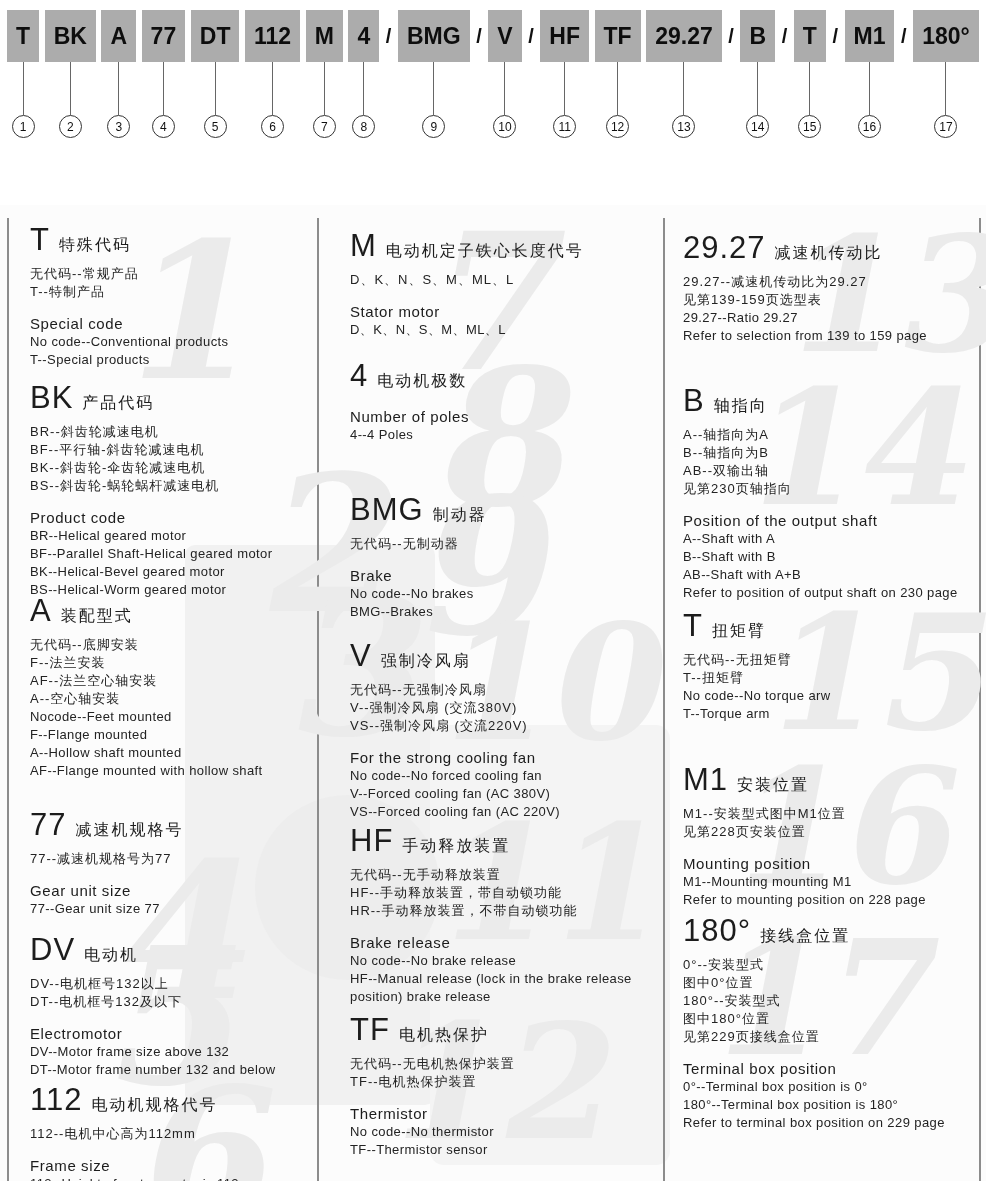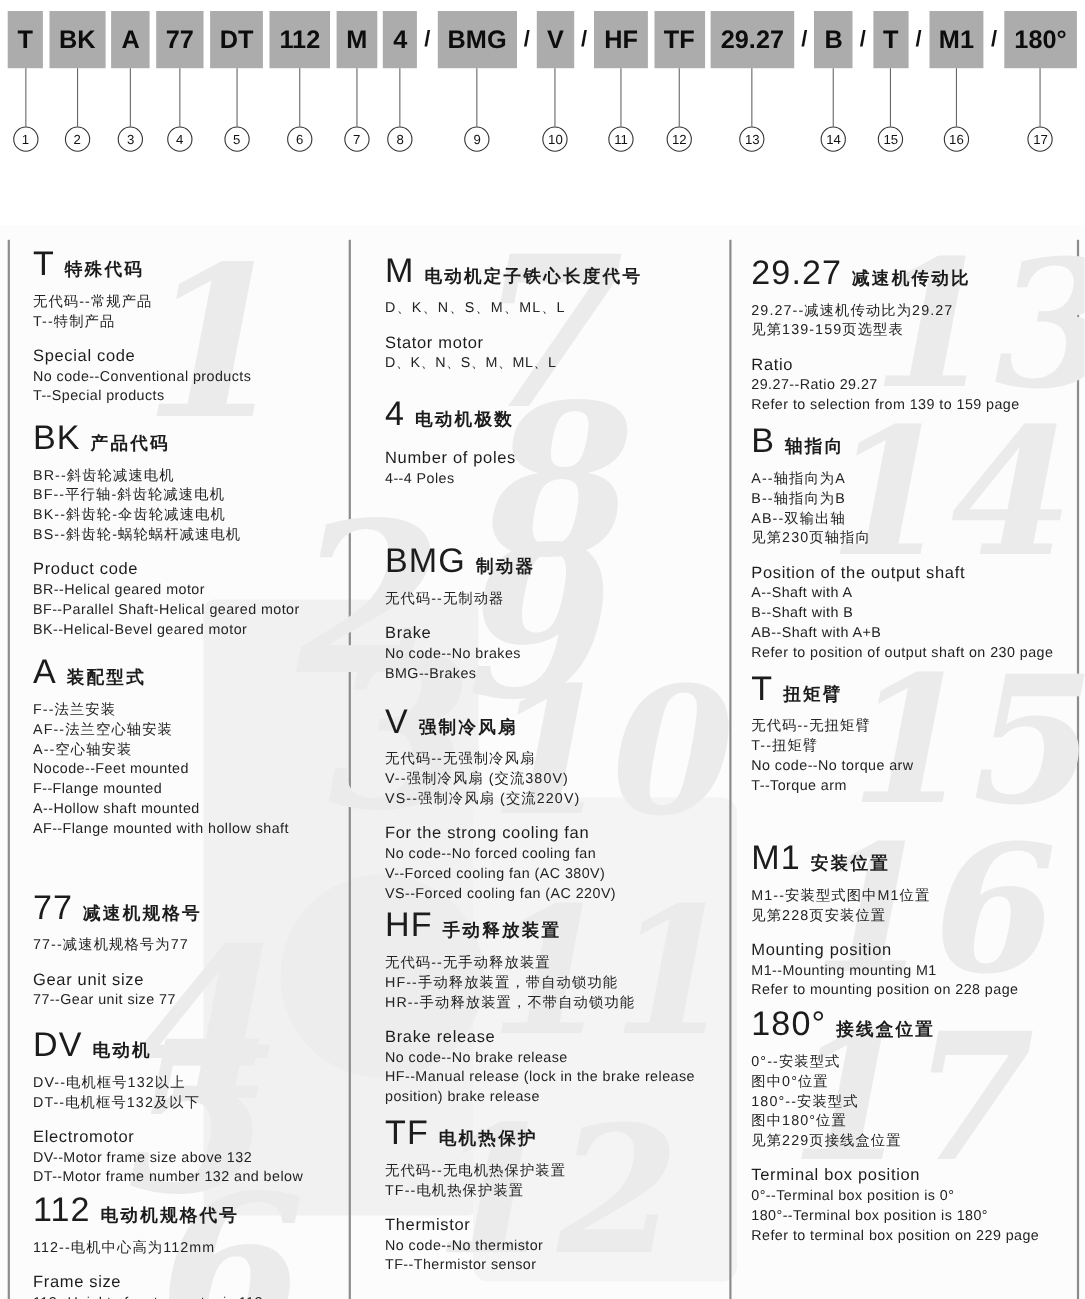--- a/index.html
+++ b/index.html
@@ -44,7 +44,7 @@
   .wm2{font-size:160px;}
   .sec-head{display:flex;align-items:baseline;gap:9px;margin-bottom:7px;white-space:nowrap;}
   .code{font-size:31px;font-weight:400;color:#1c1c1c;letter-spacing:1px;}
-  .cn-title{font-size:16px;font-weight:bold;color:#1c1c1c;letter-spacing:2px;}
+  .cn-title{font-size:16px;font-weight:normal;color:#1c1c1c;letter-spacing:2px;}
   .ln{font-size:13px;line-height:18px;color:#232323;}
   .cn{letter-spacing:1px;}
   .en{letter-spacing:0.4px;}

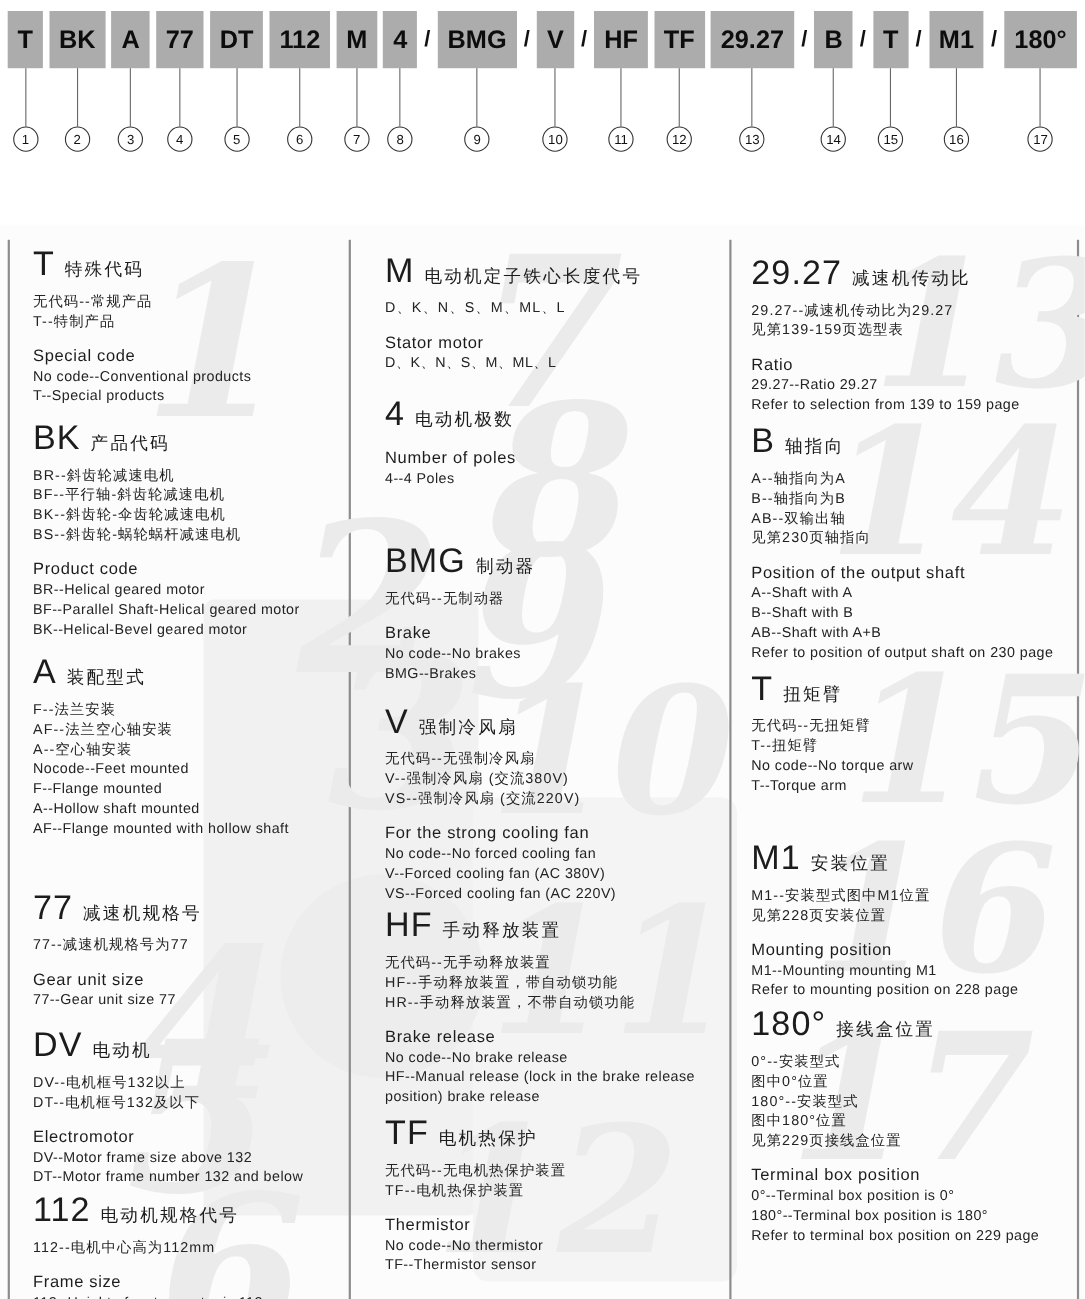--- a/index.html
+++ b/index.html
@@ -347,7 +347,6 @@
       </div>
       <div class="ln cn">29.27--减速机传动比为29.27</div>
       <div class="ln cn">见第139-159页选型表</div>
-      <div class="en-title">Ratio</div>
       <div class="ln en">29.27--Ratio 29.27</div>
       <div class="ln en">Refer to selection from 139 to 159 page</div>
     </div>

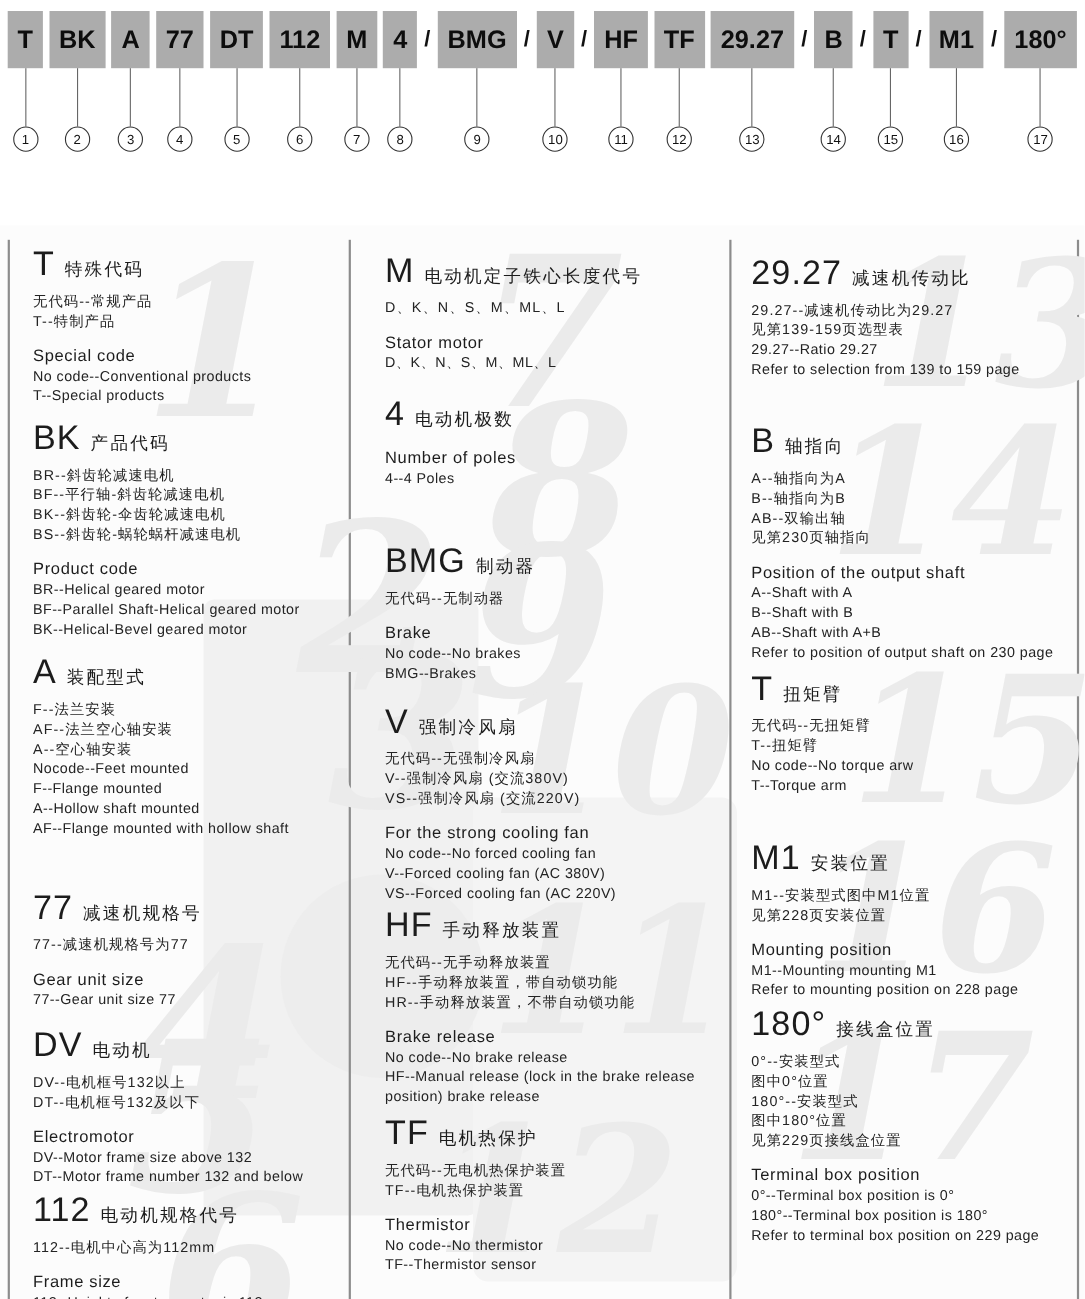--- a/index.html
+++ b/index.html
@@ -204,6 +204,7 @@
       <div class="ln en">BR--Helical geared motor</div>
       <div class="ln en">BF--Parallel Shaft-Helical geared motor</div>
       <div class="ln en">BK--Helical-Bevel geared motor</div>
+      <div class="ln en">BS--Helical-Worm geared motor</div>
     </div>
 
     <div class="sec" style="top:375px;">

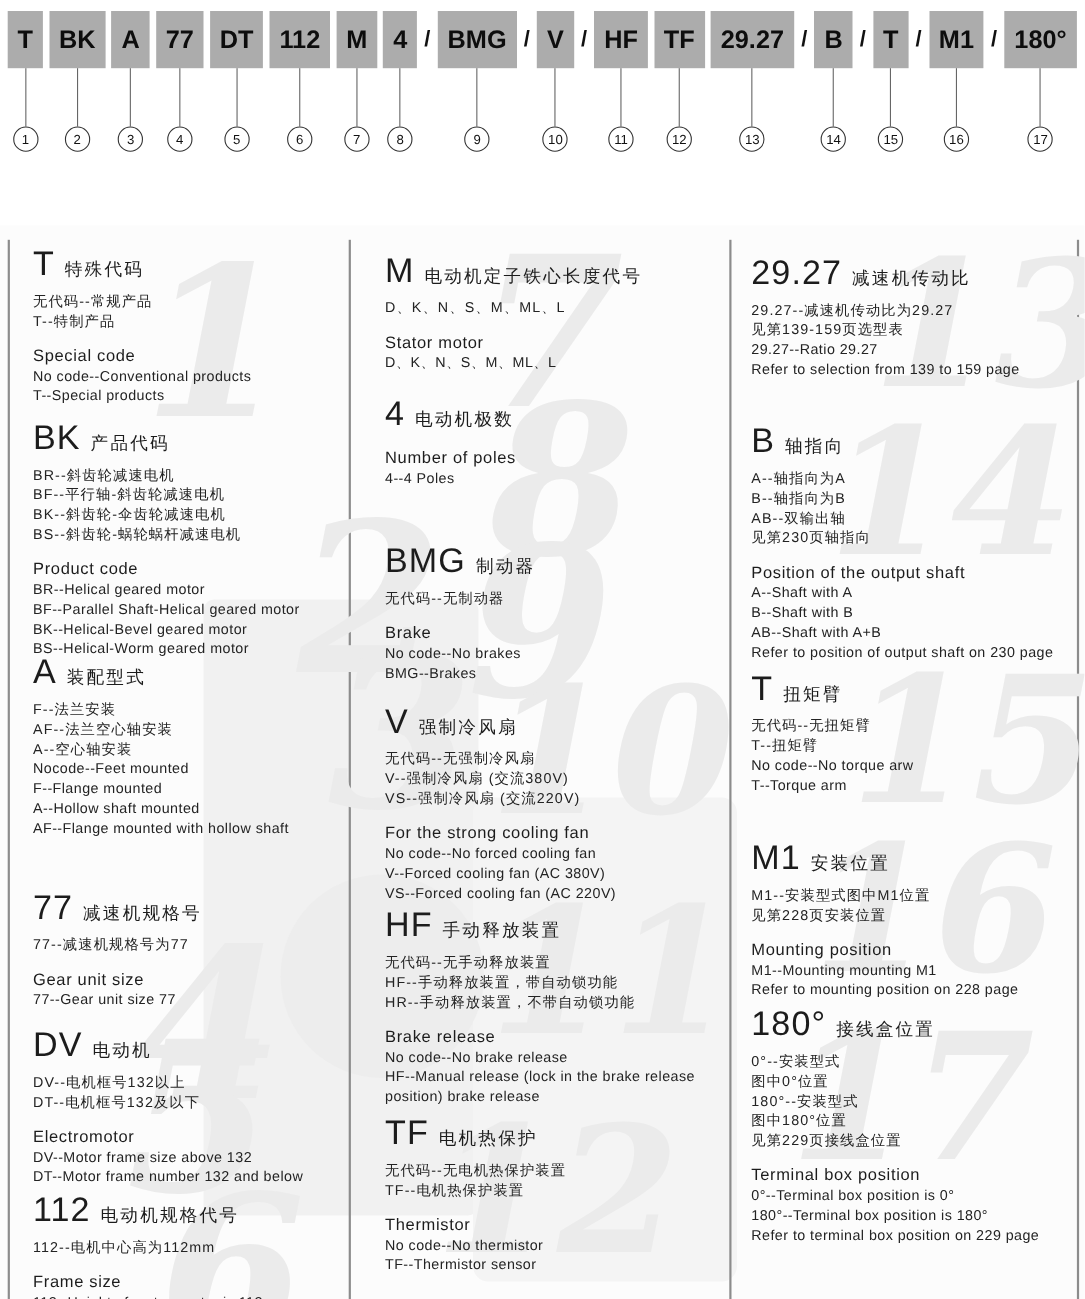--- a/index.html
+++ b/index.html
@@ -213,6 +213,7 @@
         <span class="code">A</span>
         <span class="cn-title">装配型式</span>
       </div>
+      <div class="ln cn">无代码--底脚安装</div>
       <div class="ln cn">F--法兰安装</div>
       <div class="ln cn">AF--法兰空心轴安装</div>
       <div class="ln cn">A--空心轴安装</div>

